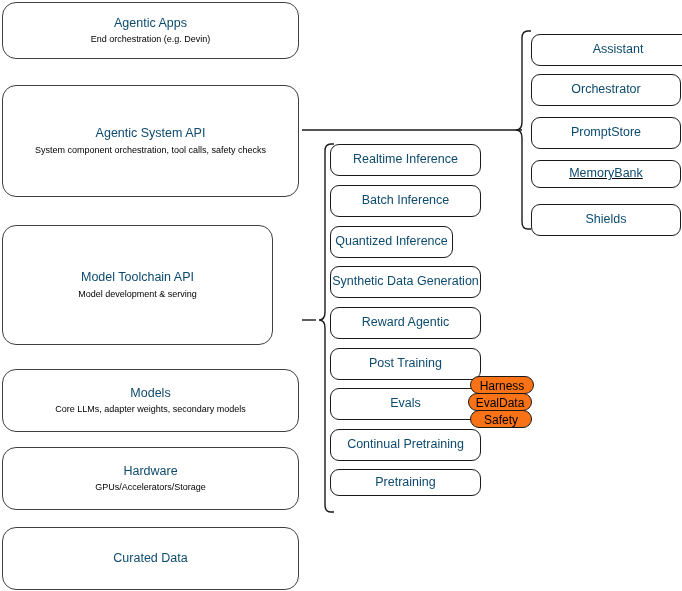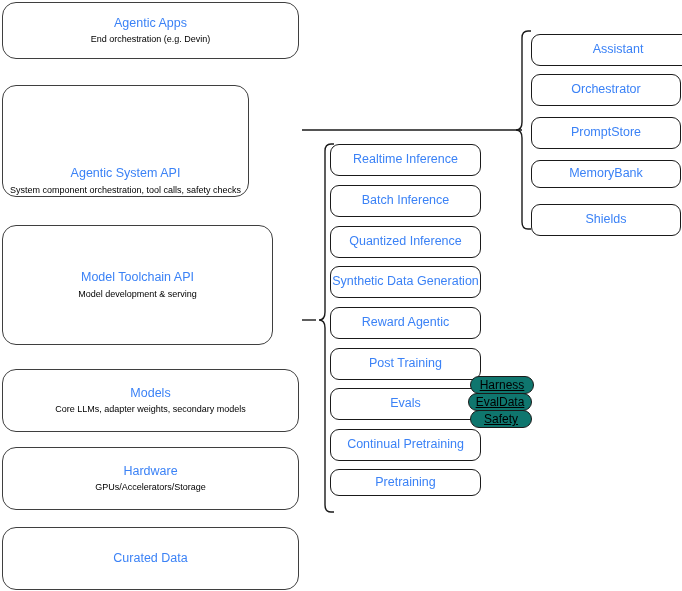--- a/index.html
+++ b/index.html
@@ -38,7 +38,7 @@
   }
   .box .ttl {
     font-size: 12.5px;
-    color: #3b82f6;
+    color: #0c4a6e;
     white-space: nowrap;
   }
   .box .sub {

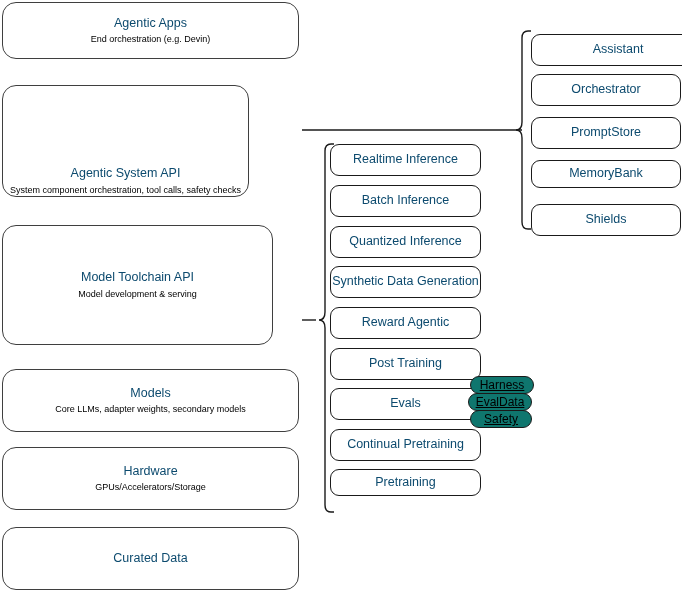--- a/index.html
+++ b/index.html
@@ -103,7 +103,7 @@
     <div class="sub">End orchestration (e.g. Devin)</div>
   </div>
 
-  <div class="box layer-box" style="left:2px; top:85px; width:247px; height:112px;justify-content:flex-end;">
+  <div class="box layer-box" style="left:2px; top:85px; width:297px; height:112px;">
     <div class="ttl">Agentic System API</div>
     <div class="sub">System component orchestration, tool calls, safety checks</div>
   </div>

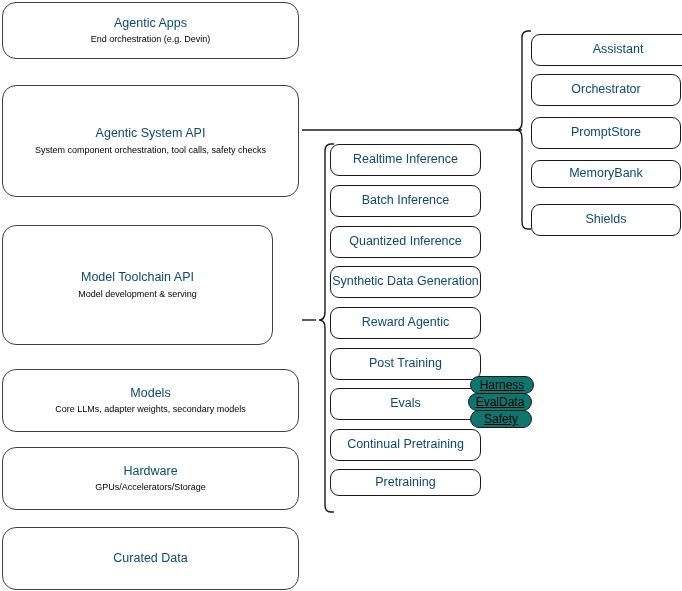--- a/index.html
+++ b/index.html
@@ -136,7 +136,7 @@
   <div class="box cap-box" style="left:531px; top:117px; width:150px; height:32px;">
     <div class="ttl">PromptStore</div>
   </div>
-  <div class="box cap-box" style="left:531px; top:160px; width:150px; height:28px;">
+  <div class="box cap-box" style="left:531px; top:160px; width:150px; height:28px;text-decoration:underline;">
     <div class="ttl">MemoryBank</div>
   </div>
   <div class="box cap-box" style="left:531px; top:204px; width:150px; height:32px;">

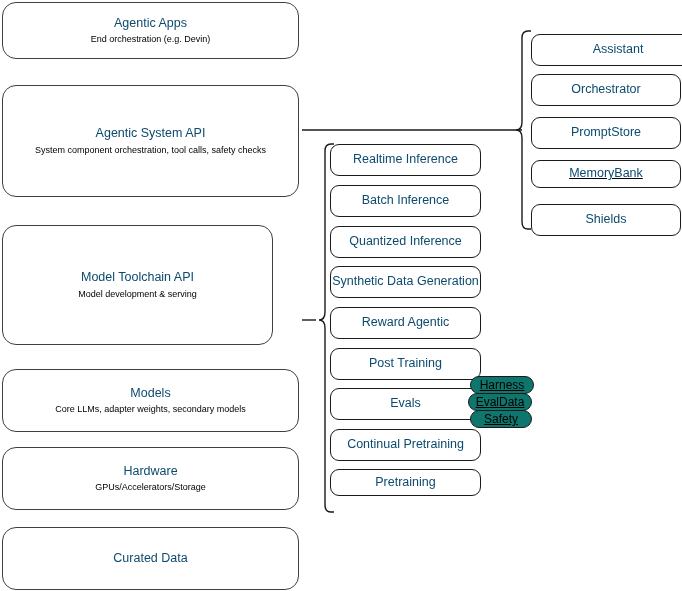--- a/index.html
+++ b/index.html
@@ -149,7 +149,7 @@
   <div class="box cap-box" style="left:330px; top:185px; width:151px; height:32px;">
     <div class="ttl">Batch Inference</div>
   </div>
-  <div class="box cap-box" style="left:330px; top:226px; width:151px; height:32px;">
+  <div class="box cap-box" style="left:330px; top:226px; width:123px; height:32px;">
     <div class="ttl">Quantized Inference</div>
   </div>
   <div class="box cap-box" style="left:330px; top:266px; width:151px; height:32px;">

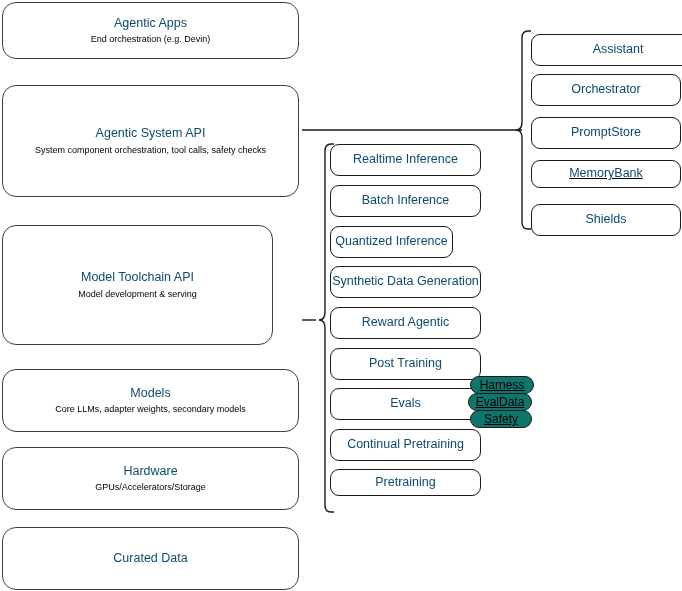--- a/index.html
+++ b/index.html
@@ -62,15 +62,14 @@
   .pill {
     position: absolute;
     box-sizing: border-box;
-    background: #0f766e;
+    background: #f97316;
     border: 1.4px solid #1a1a1a;
     border-radius: 999px;
     display: flex;
-    align-items: center;
+    align-items: flex-end;
     justify-content: center;
     font-size: 12px;
     white-space: nowrap;
-    text-decoration: underline;
   }
 
   

